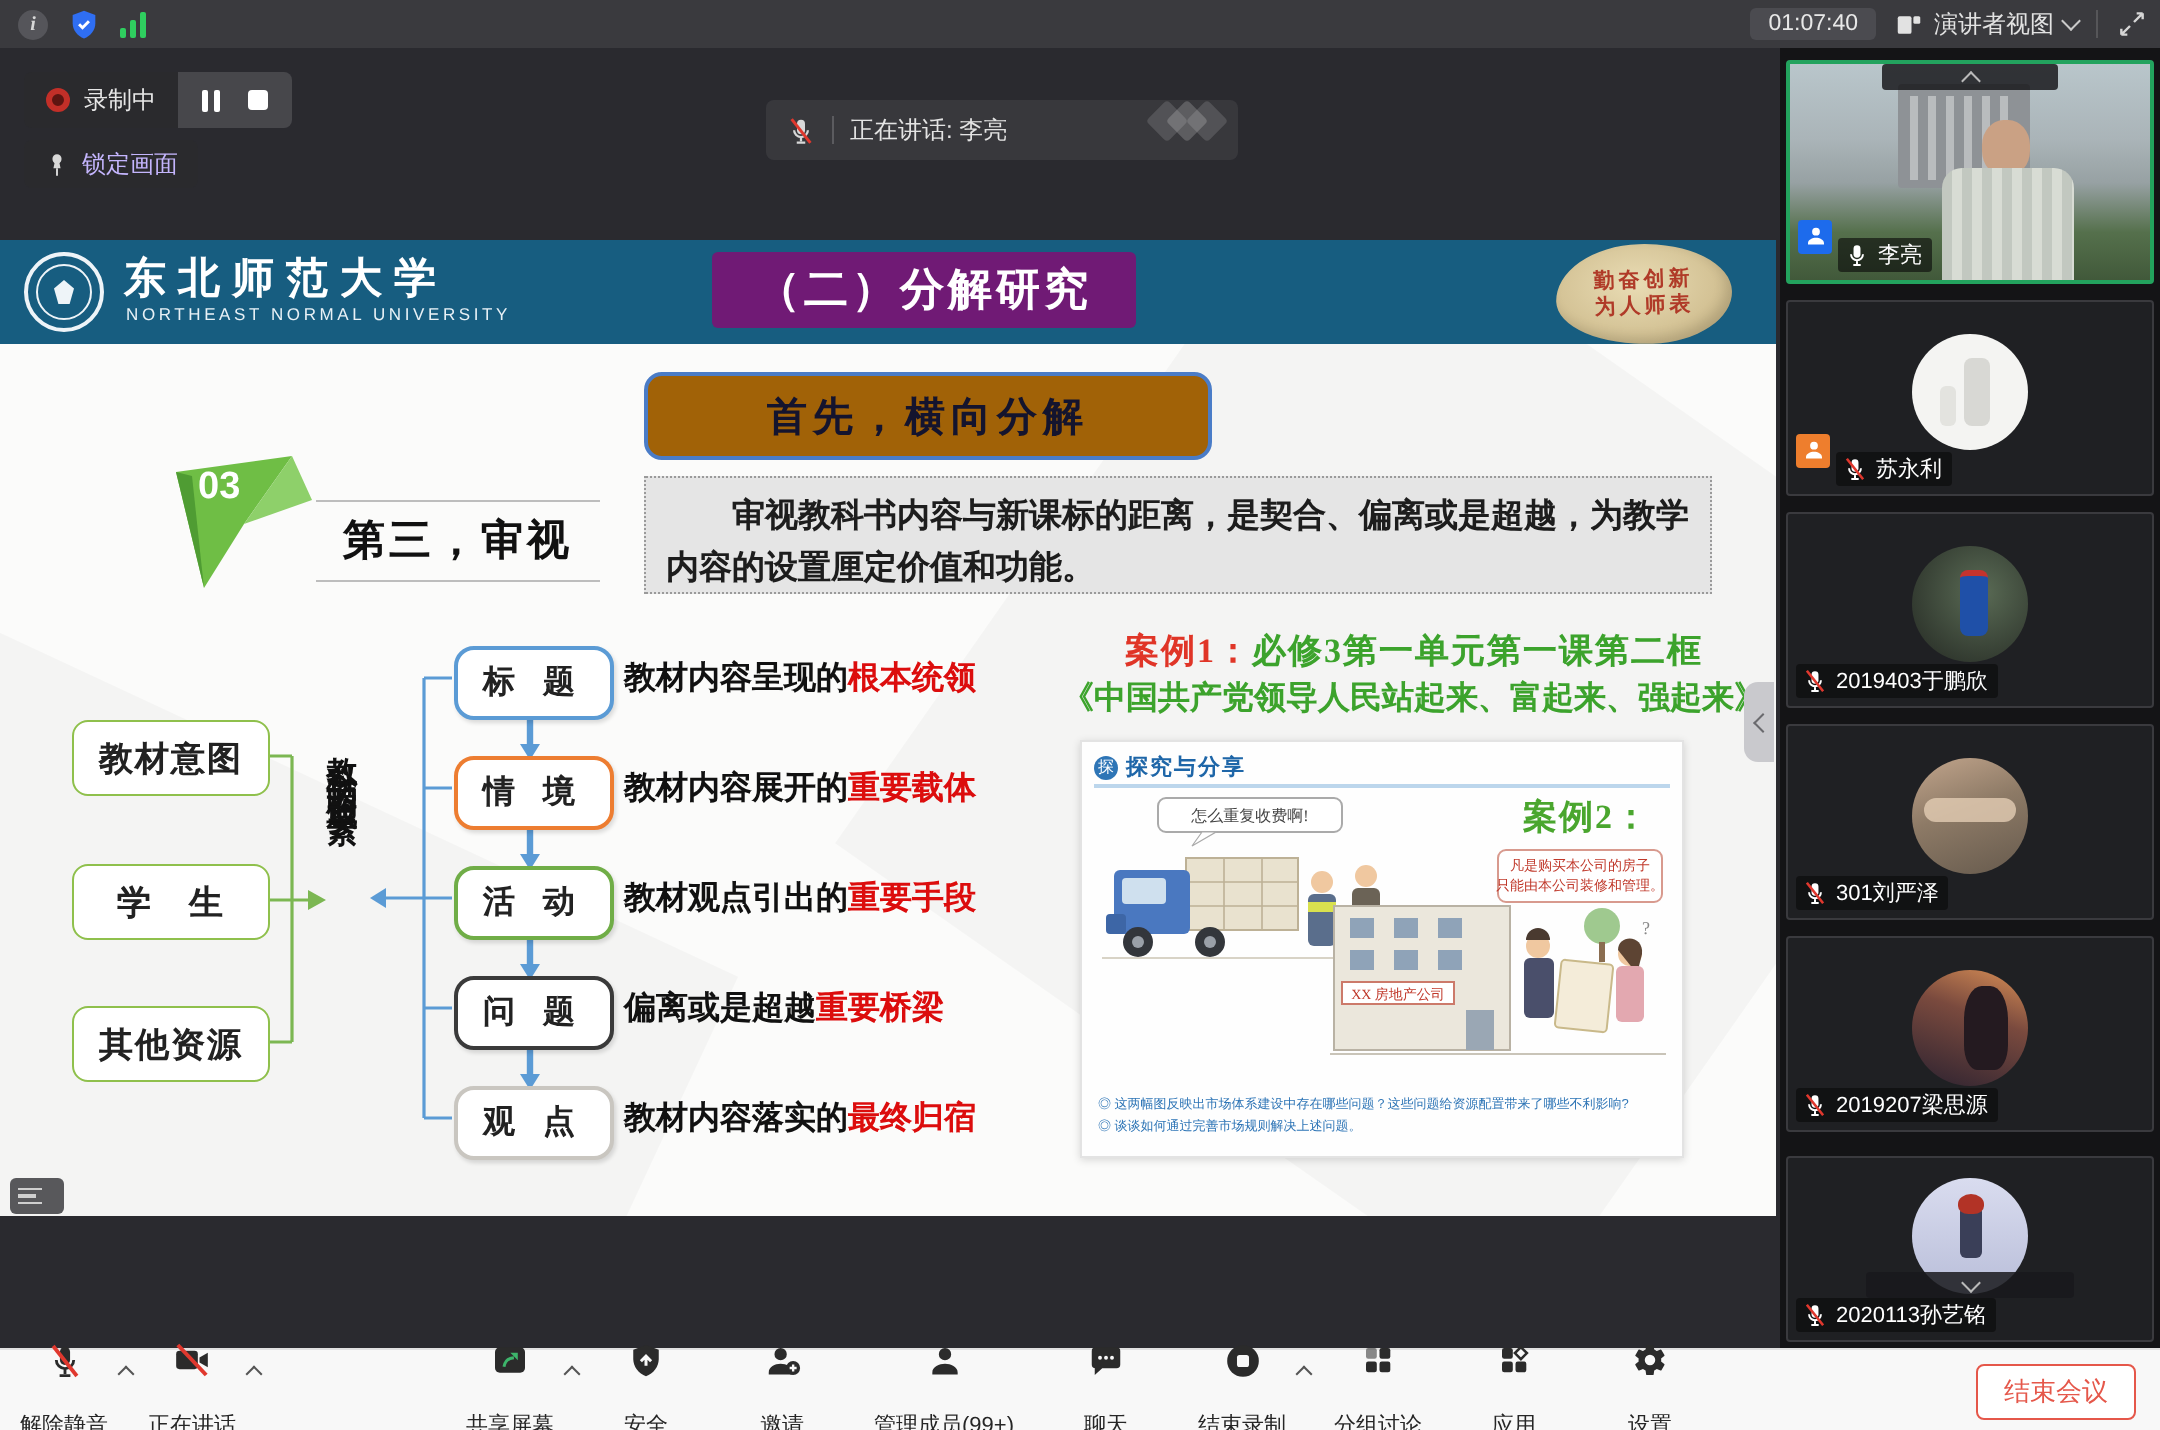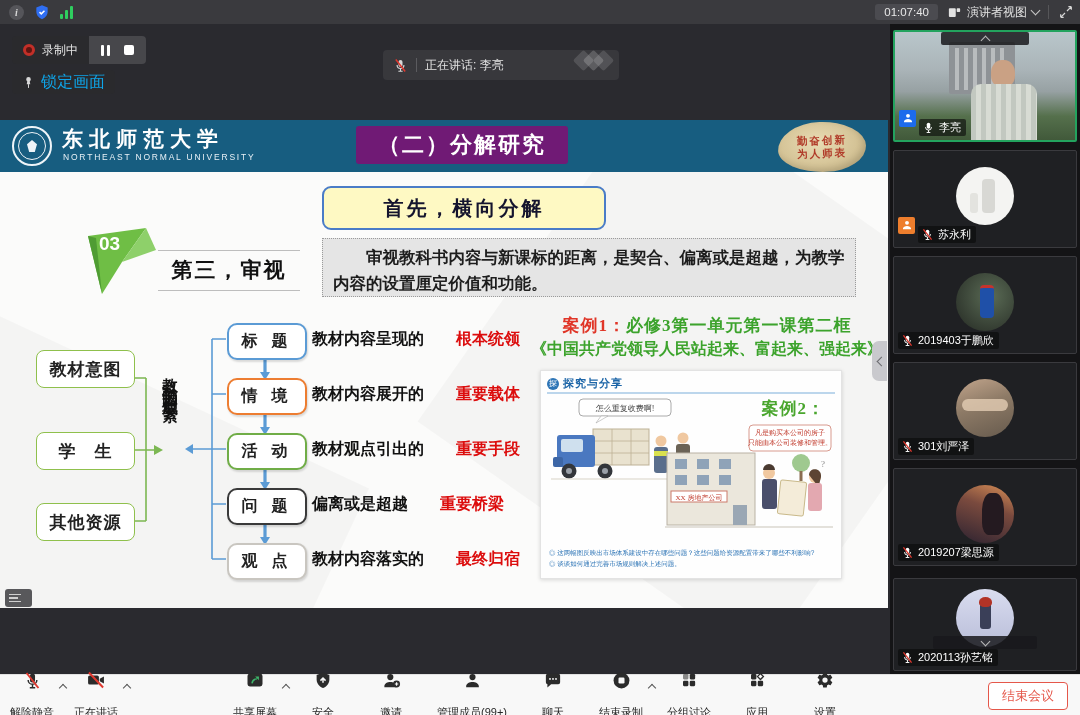--- a/index.html
+++ b/index.html
@@ -38,7 +38,7 @@
   .pauseico i{width:3px;height:11px;background:#fff;display:block;border-radius:1px;}
   .stopico{width:10px;height:10px;background:#fff;border-radius:2px;}
   .lockbtn{position:absolute;left:12px;top:46px;height:24px;background:#2a2a2dE0;border-radius:4px;
-    display:flex;align-items:center;gap:6px;padding:0 10px;color:#0ea5e9;font-size:16px;z-index:30;}
+    display:flex;align-items:center;gap:6px;padding:0 10px;color:#c4b5fd;font-size:12px;z-index:30;}
   .speaking{position:absolute;left:383px;top:26px;width:216px;height:30px;background:rgba(58,58,62,.92);
     border-radius:4px;display:flex;align-items:center;gap:8px;padding:0 10px;z-index:30;color:#e3e3e3;font-size:12px;}
   .spk-div{width:1px;height:14px;background:#5b5b5f;}

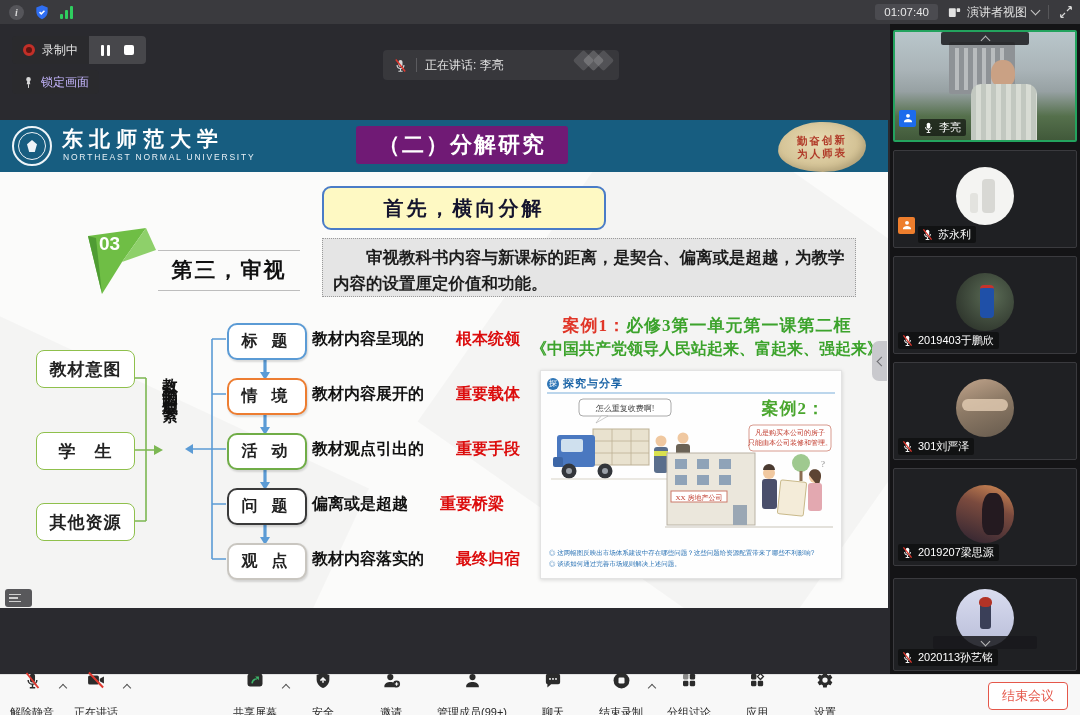--- a/index.html
+++ b/index.html
@@ -76,7 +76,7 @@
     align-items:center;justify-content:center;box-shadow:inset -3px -3px 6px #00000022;}
   .stone span{color:#b03a28;font-size:10.5px;font-weight:bold;letter-spacing:2px;line-height:1.25;}
 
-  .subtitle-box{position:absolute;left:322px;top:66px;width:280px;height:40px;background:#fef9c3;border:2px solid #4a7cc7;
+  .subtitle-box{position:absolute;left:322px;top:66px;width:280px;height:40px;background:#a16207;border:2px solid #4a7cc7;
     border-radius:9px;display:flex;align-items:center;justify-content:center;font-size:20px;font-weight:bold;
     letter-spacing:3px;color:#14142e;}
   .dotted-box{position:absolute;left:322px;top:118px;width:534px;height:59px;border:1.5px dotted #9a9a9a;background:#e5e5e5;

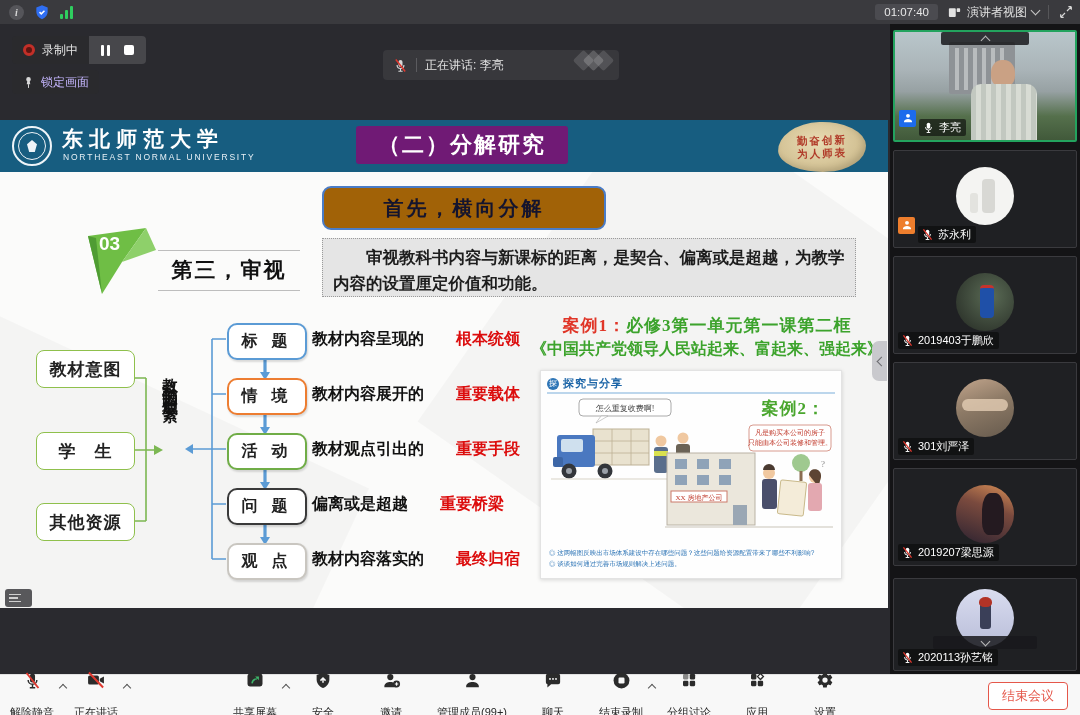--- a/index.html
+++ b/index.html
@@ -97,7 +97,7 @@
     display:flex;align-items:center;justify-content:center;font-size:16px;font-weight:bold;color:#222;letter-spacing:5px;
     box-shadow:1px 1.5px 2px #00000022;}
   .edesc{position:absolute;left:312px;width:240px;height:33px;display:flex;align-items:center;font-size:16px;font-weight:bold;color:#111;}
-  .edesc b{color:#dc0d0d;margin-left:32px;}
+  .edesc b{color:#dc0d0d;}
   .b-blue{border-color:#5b9bd5;} .b-orange{border-color:#ed7d31;} .b-green{border-color:#70ad47;}
   .b-black{border-color:#3a3a3a;} .b-gray{border-color:#c9c6c0;}
 

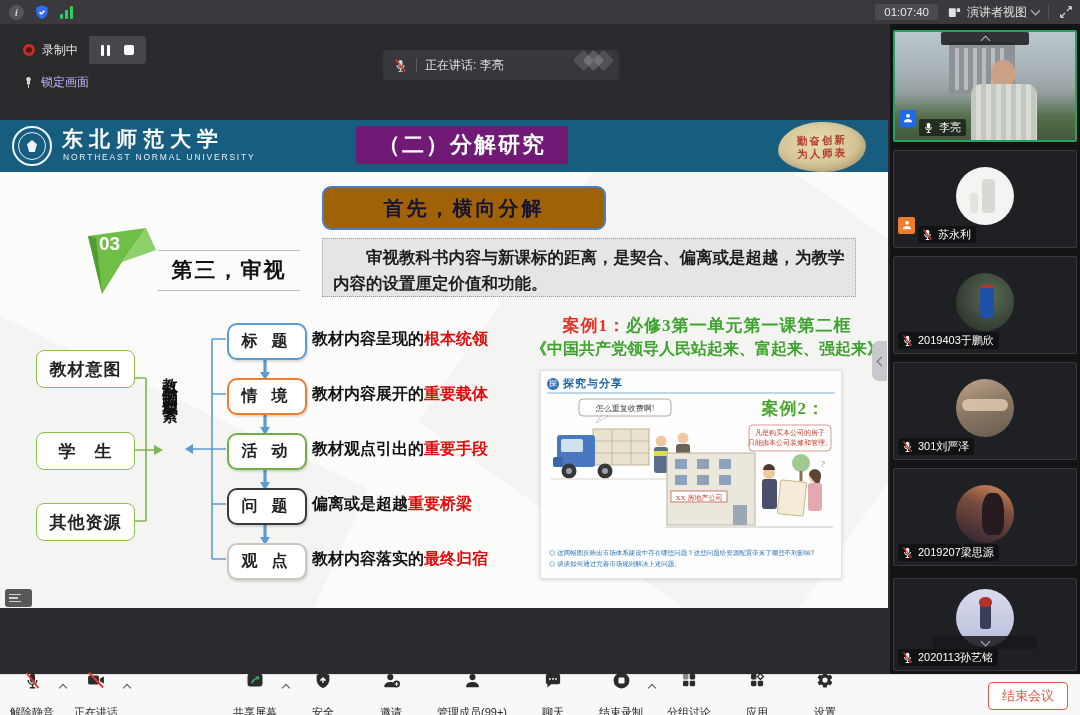--- a/index.html
+++ b/index.html
@@ -371,7 +371,7 @@
         <polygon points="260,417 270,417 265,425" fill="#5b9bd5"></polygon>
       </svg>
 
-      <div class="gbox" style="top:230px">教材意图</div>
+      <div class="gbox" style="top:240px">教材意图</div>
       <div class="gbox" style="top:312px">学　生</div>
       <div class="gbox" style="top:383px">其他资源</div>
       <div class="vert-label">教科书的构成要素</div>

